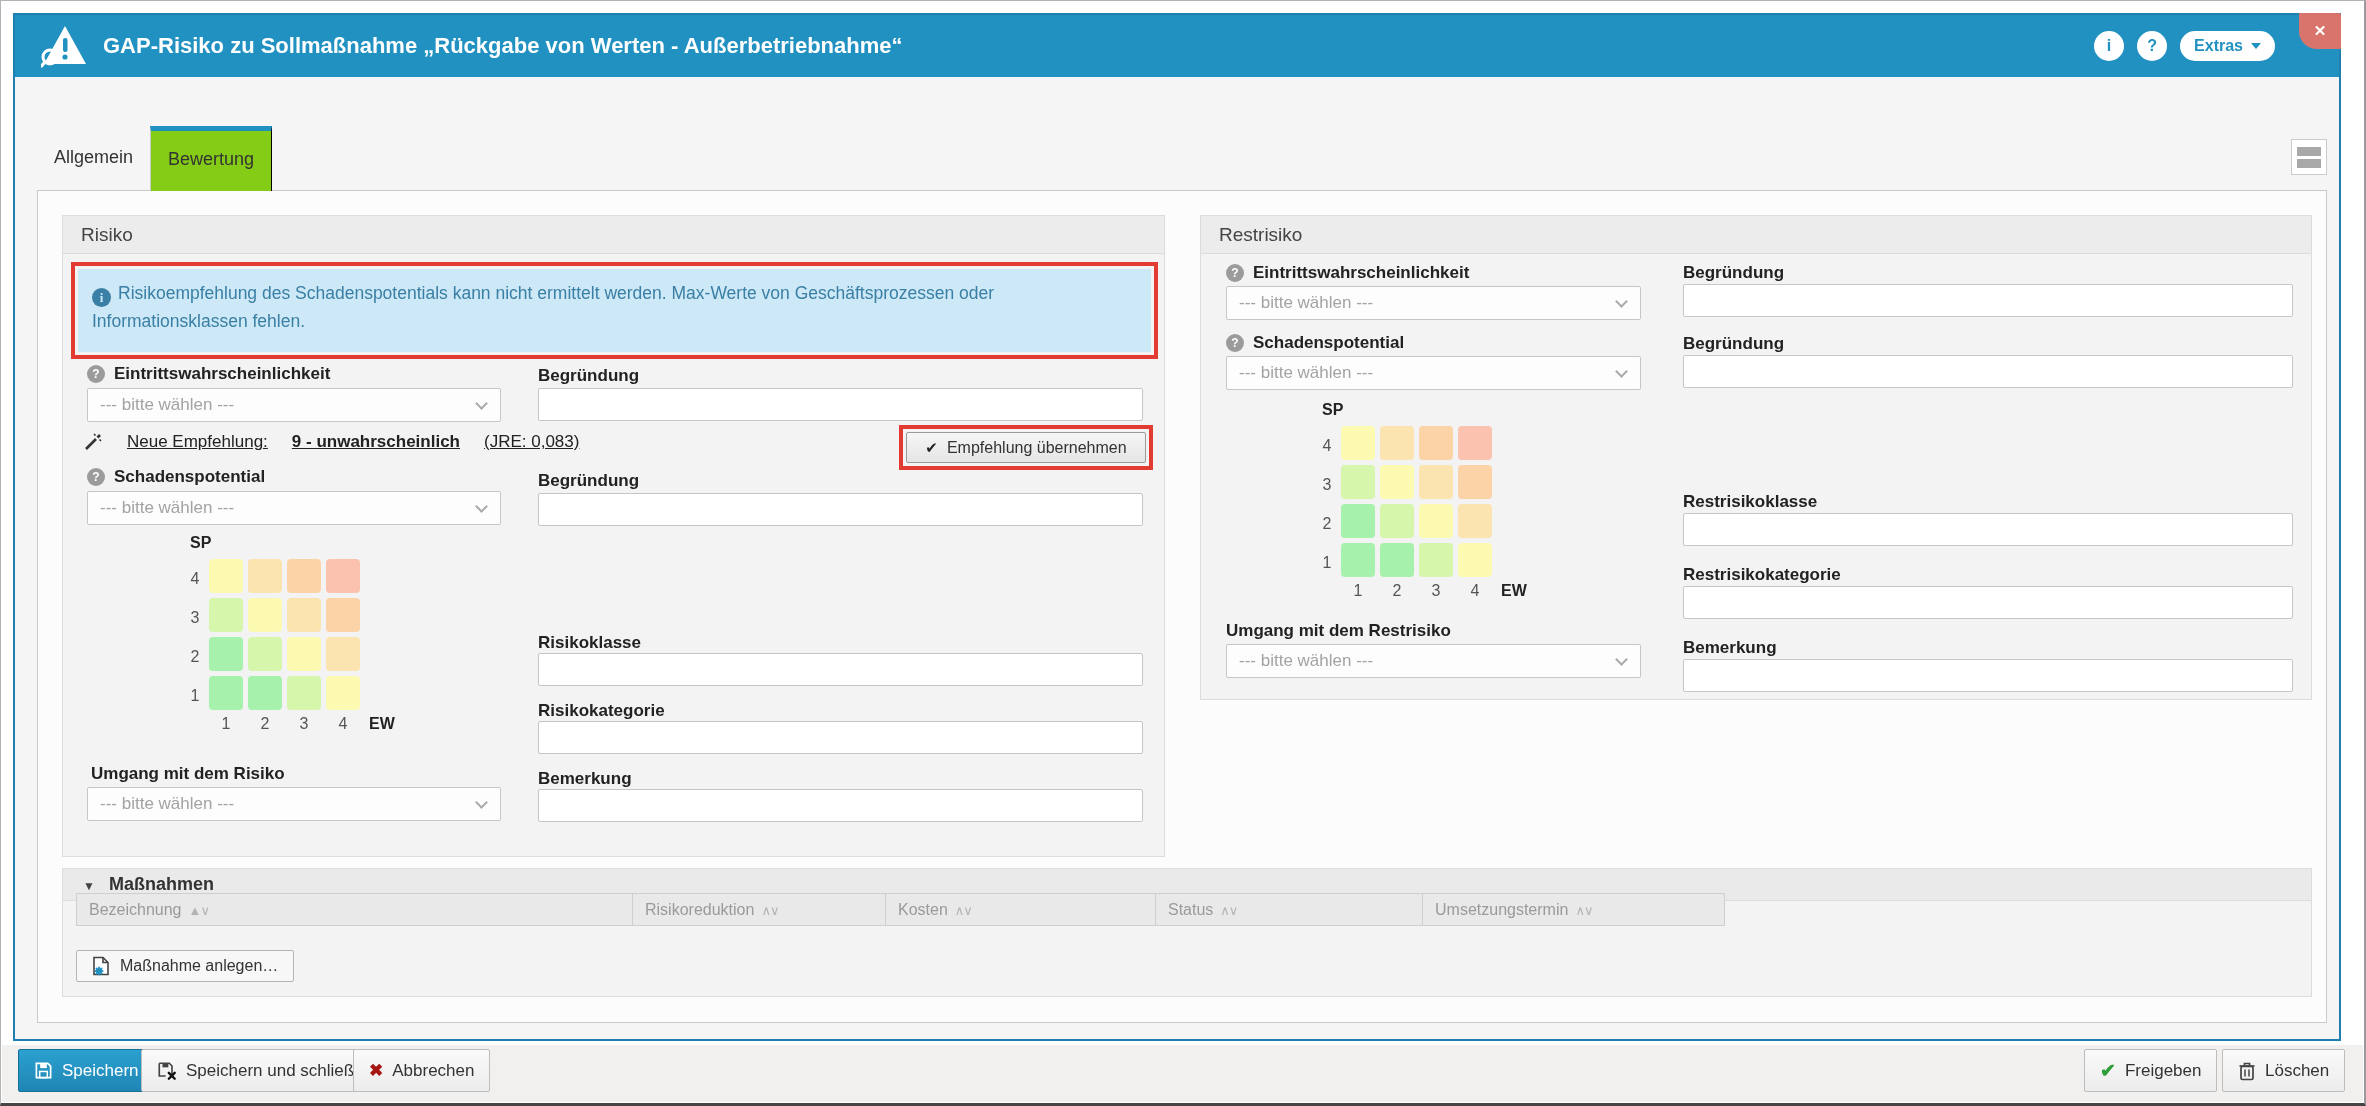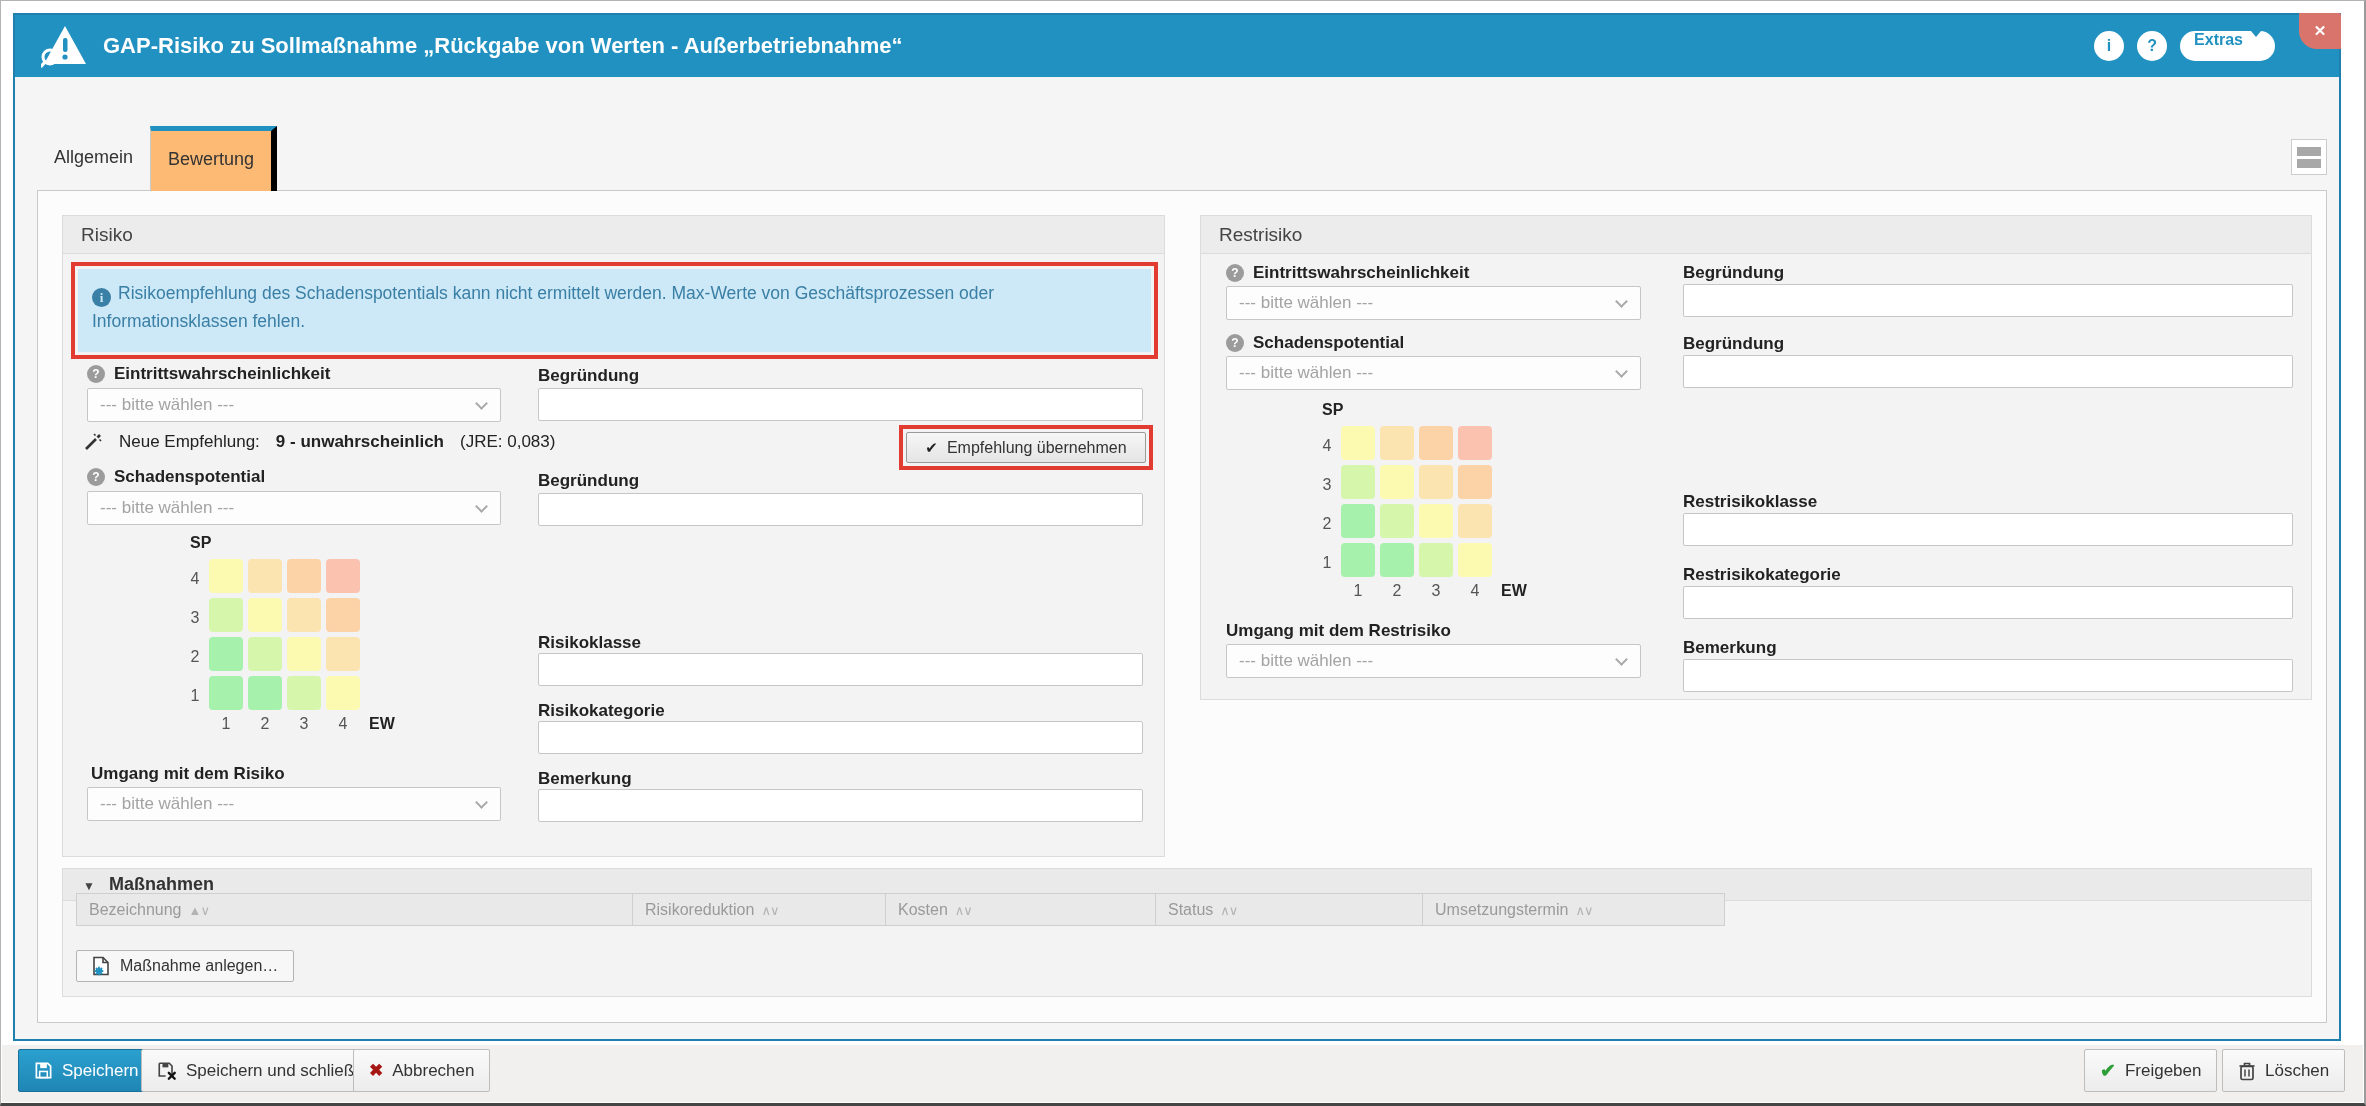--- a/index.html
+++ b/index.html
@@ -20,7 +20,7 @@
   .circle-btn { width:30px; height:30px; border-radius:50%; background:#fff; color:#2191c1;
                 font-weight:bold; font-size:16px; display:flex; align-items:center; justify-content:center; cursor:pointer; }
   .extras-btn { height:30px; border-radius:16px; background:#fff; color:#2191c1; font-weight:bold; font-size:16px;
-                display:flex; align-items:flex-start; gap:8px; padding:0 14px; cursor:pointer; }
+                display:flex; align-items:center; gap:8px; padding:0 14px; cursor:pointer; }
   .caret-down { width:0; height:0; border-left:5px solid transparent; border-right:5px solid transparent; border-top:6px solid #2191c1; }
   .close-btn { position:absolute; right:-2px; top:-2px; width:42px; height:36px; background:#d9746c; color:#fff;
                border-radius:0 2px 0 18px; display:flex; align-items:center; justify-content:center;

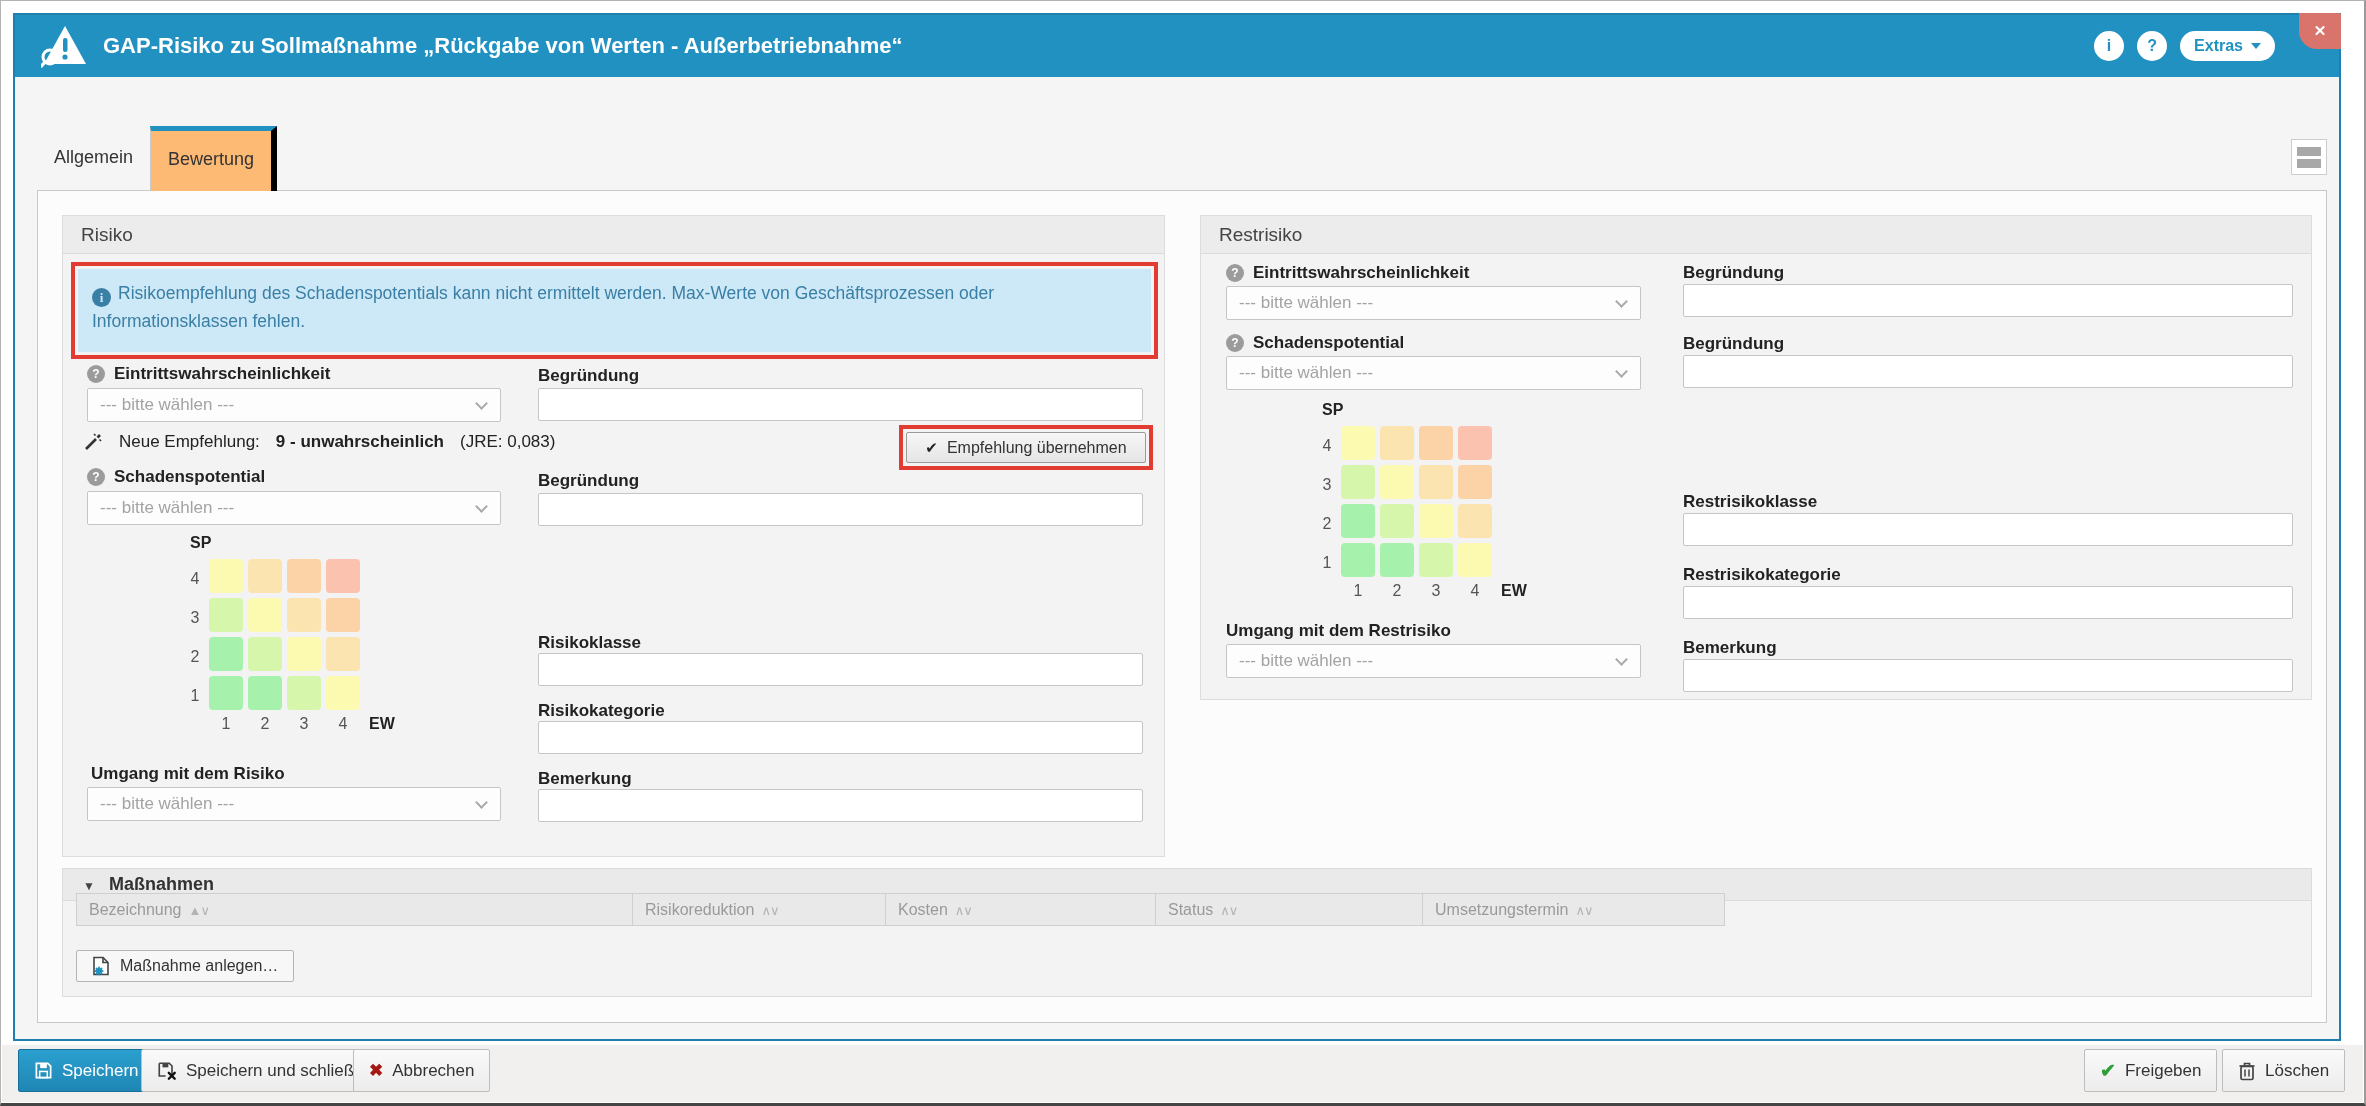--- a/index.html
+++ b/index.html
@@ -29,7 +29,7 @@
   
   .tabs { position:absolute; left:37px; top:126px; z-index:3; display:flex; }
   .tab { height:64px; line-height:62px; padding:0 17px; font-size:18px; color:#333; cursor:pointer; }
-  .tab.active { background:#fdba74; border-left:1px solid #c9c9c9; border-right:6px solid #000000;
+  .tab.active { background:#84cc16; border-left:1px solid #c9c9c9; border-right:1px solid #000000;
                 border-top:5px solid #2191c1; line-height:56px; height:65px; }
   .layout-toggle { position:absolute; left:2291px; top:139px; width:36px; height:36px; background:#fff;
                    border:1px solid #ccc; z-index:3; display:flex; flex-direction:column; gap:3px;

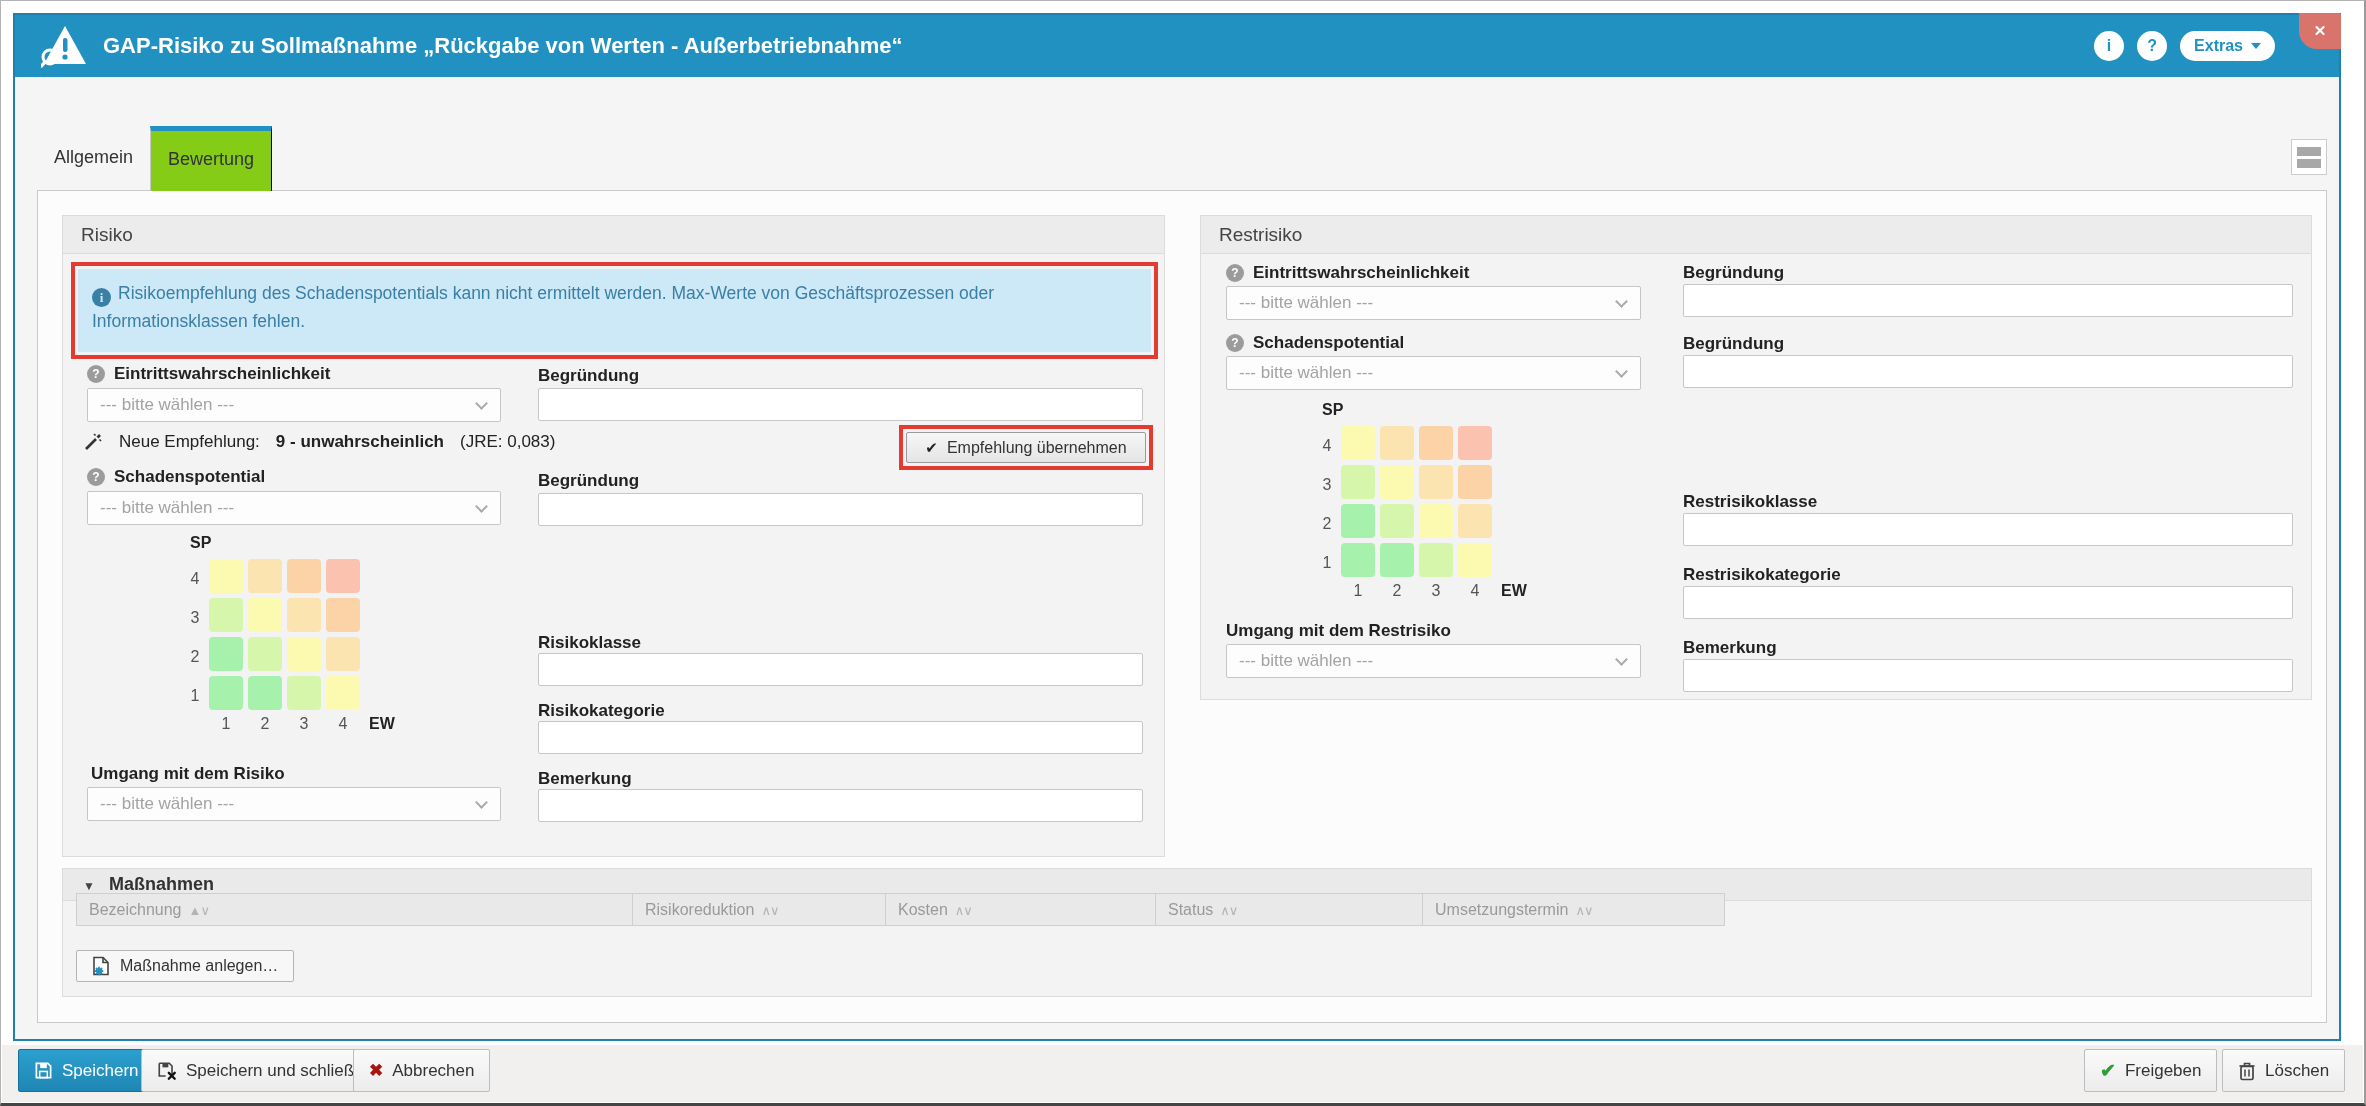--- a/index.html
+++ b/index.html
@@ -66,7 +66,7 @@
           border-width:0 2px 2px 0; transform:rotate(45deg); }
   .tinput { position:absolute; height:33px; background:#fff; border:1px solid #c6c6c6; border-radius:2px;
             font-size:17px; padding:0 10px; color:#222; font-family:"Liberation Sans", sans-serif; }
-  .rec-line { position:absolute; font-size:17px; color:#222; display:flex; align-items:flex-end; gap:16px; white-space:nowrap; }
+  .rec-line { position:absolute; font-size:17px; color:#222; display:flex; align-items:flex-end; gap:24px; white-space:nowrap;text-decoration:underline; }
 
   
   .matrix { position:absolute; z-index:3; }

